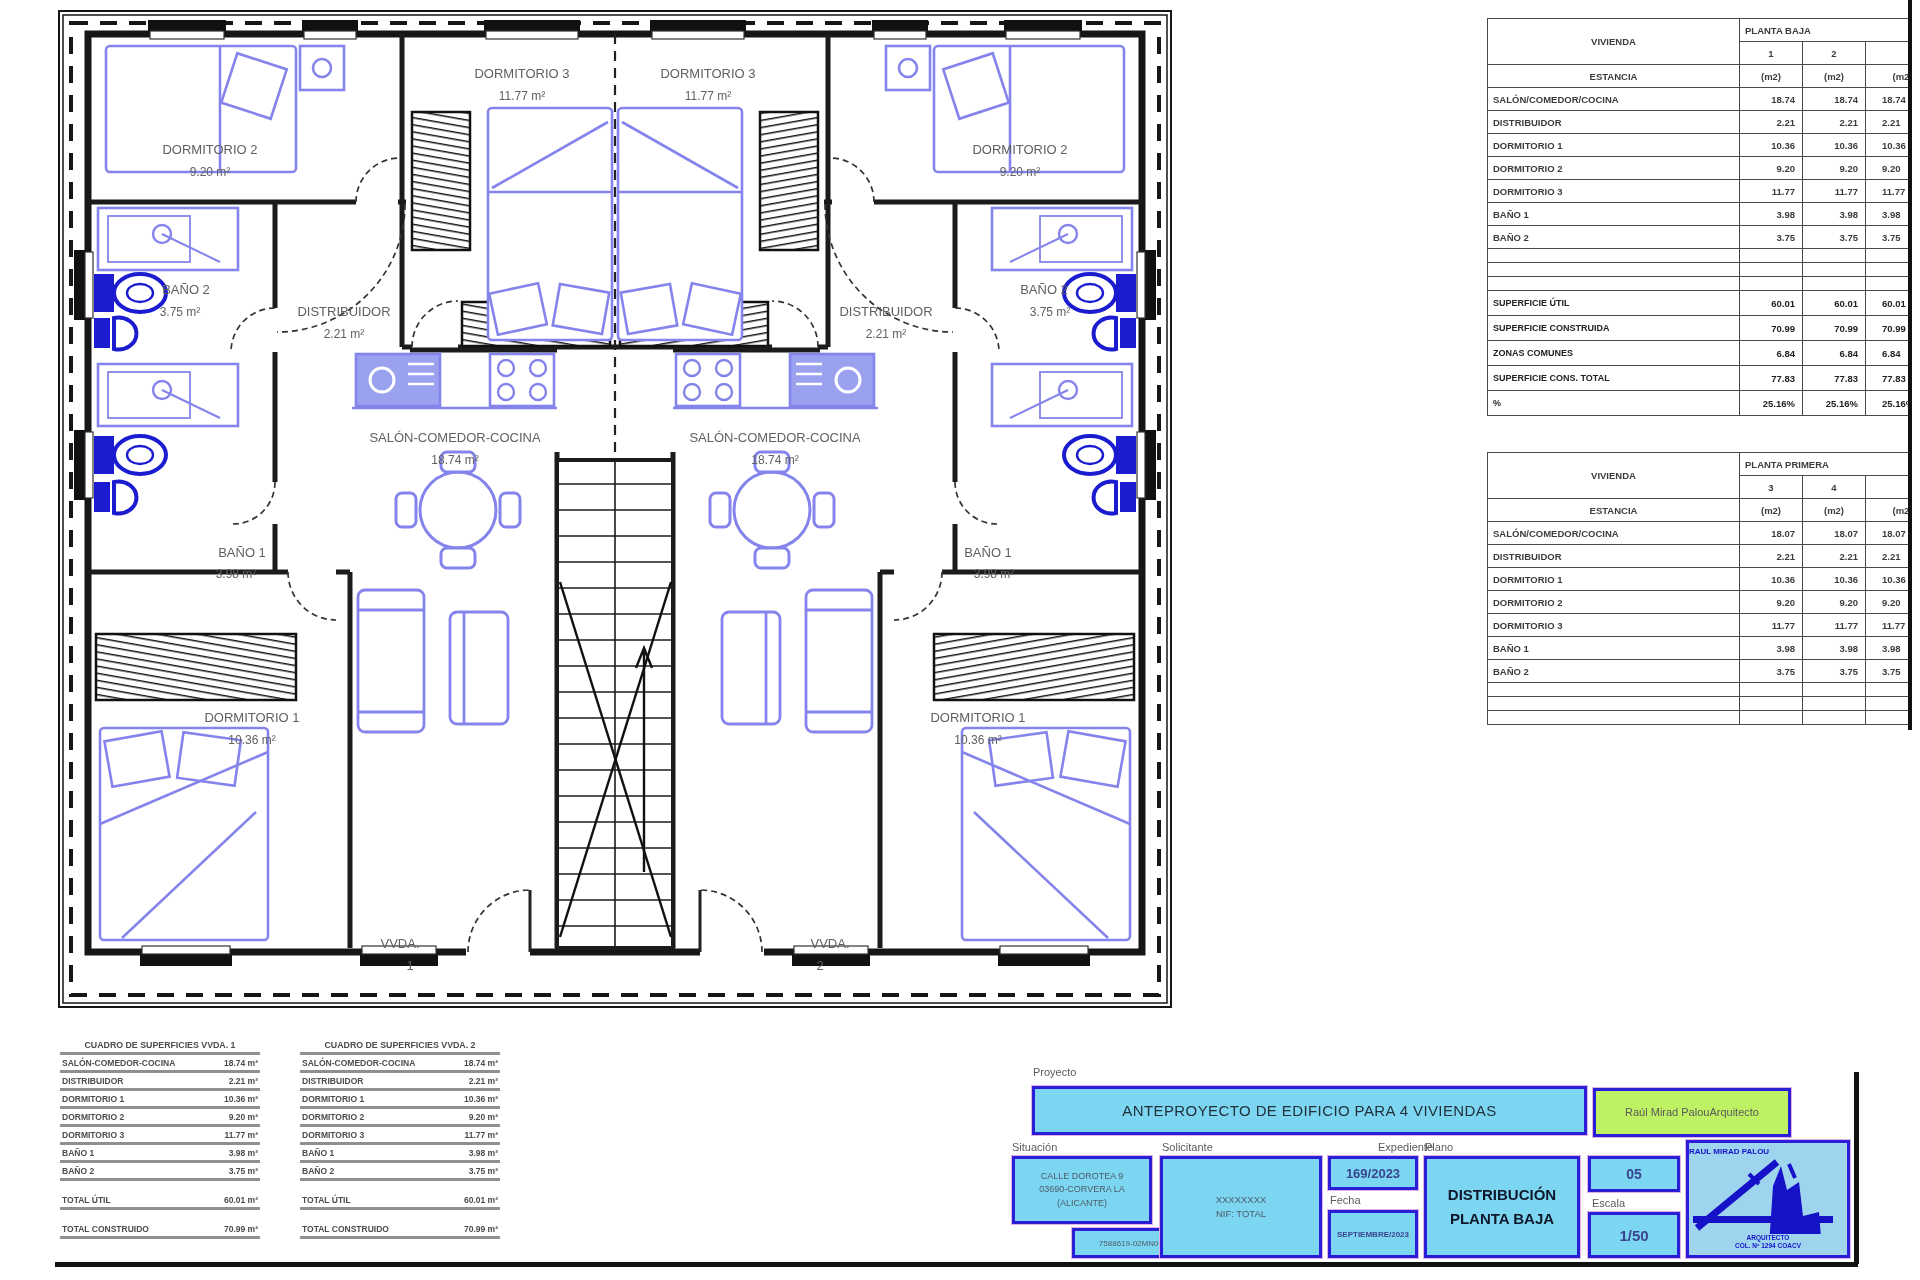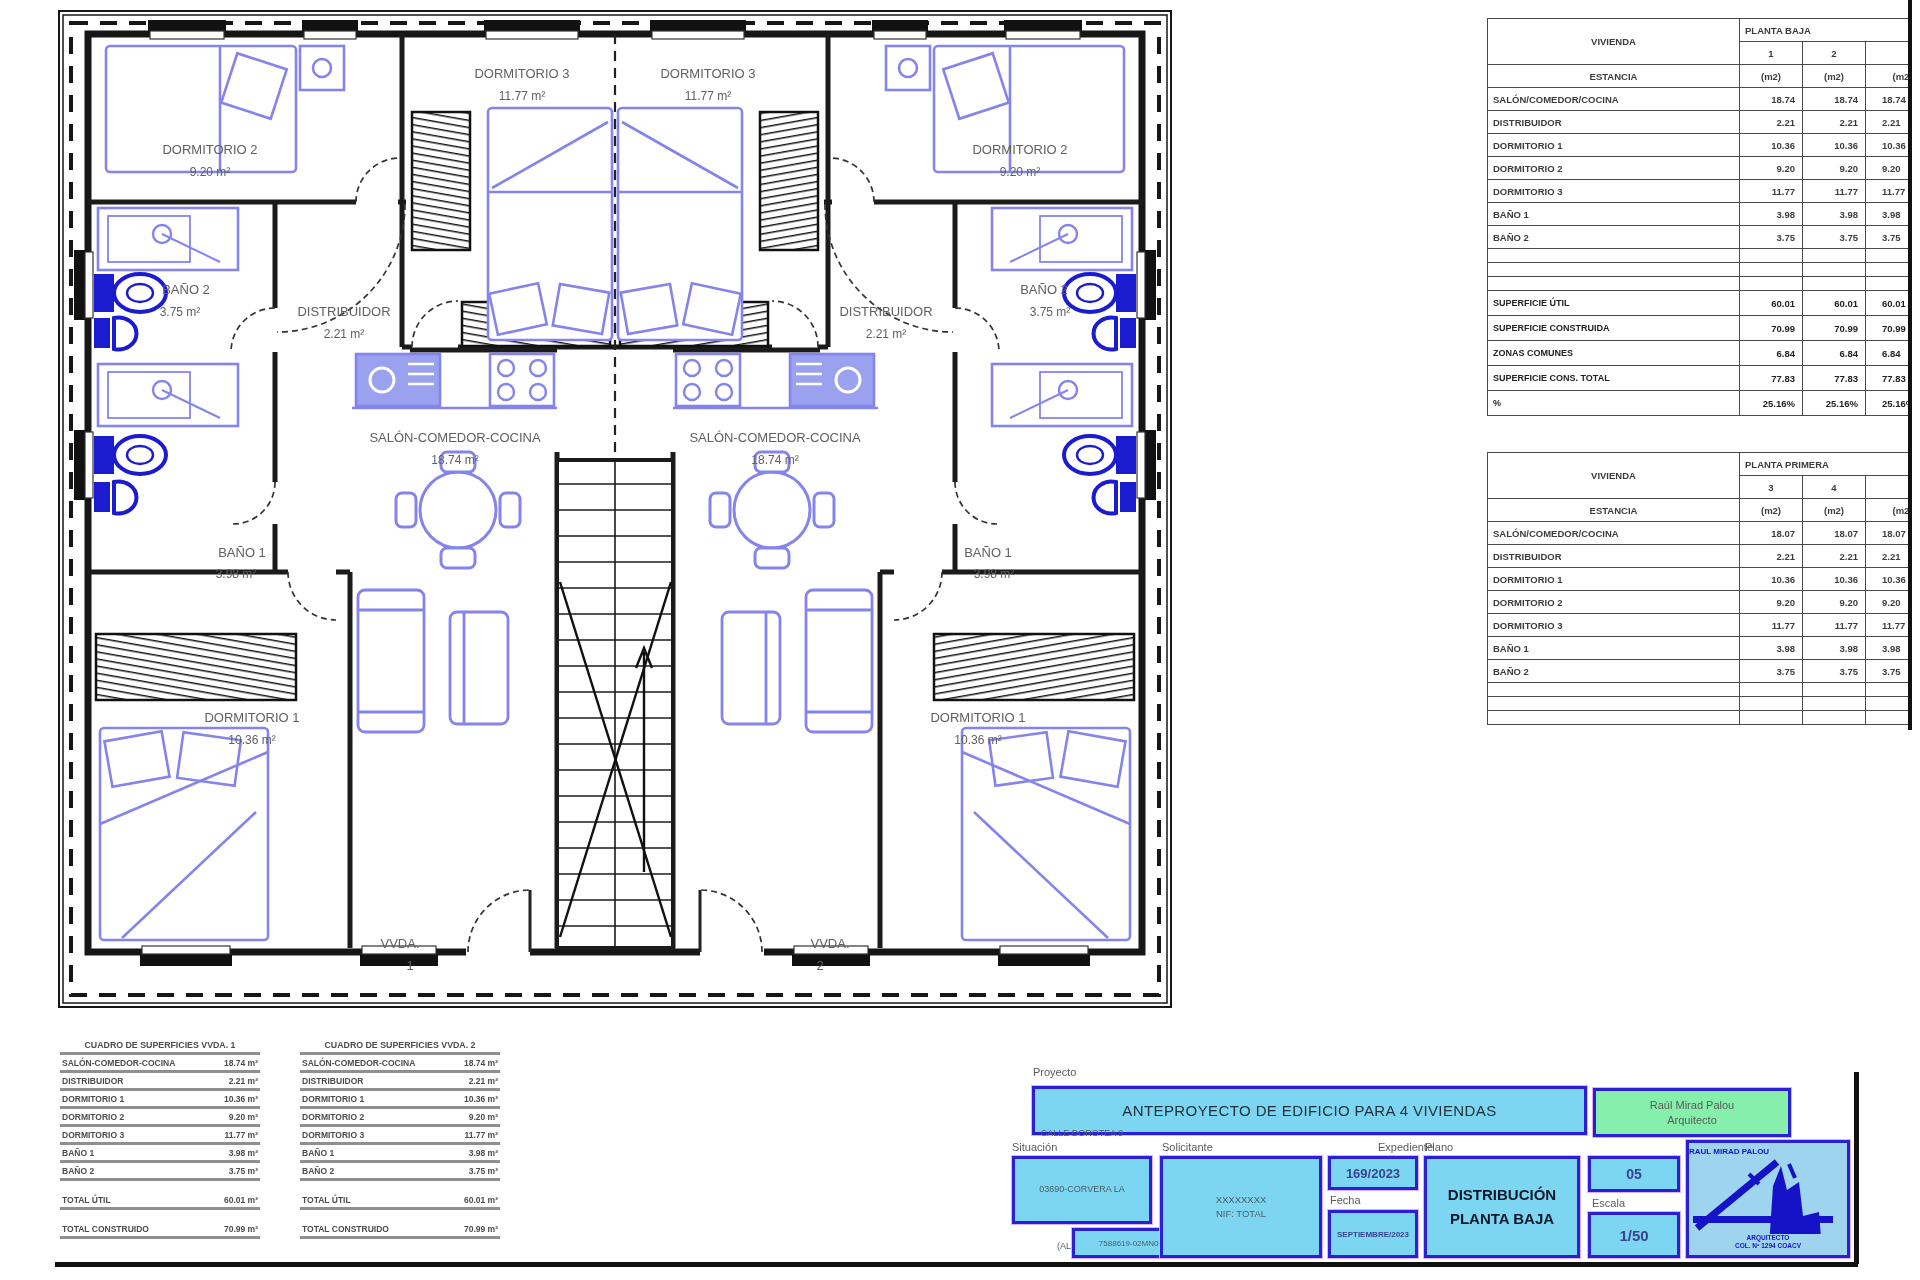--- a/index.html
+++ b/index.html
@@ -32,8 +32,8 @@
   .cyan{background:#7cd6f2;border:3px solid #2a1fd6;box-sizing:border-box;
         box-shadow:0 0 0 1px #e0b0e8;display:flex;align-items:center;justify-content:center;
         text-align:center;}
-  .whitebox{background:#86efac;border:3px solid #2a1fd6;box-sizing:border-box;box-shadow:0 0 0 1px #e0b0e8;
-        display:flex;flex-direction:column;align-items:center;justify-content:center;text-align:center;}
+  .whitebox{background:#bef264;border:3px solid #2a1fd6;box-sizing:border-box;box-shadow:0 0 0 1px #e0b0e8;
+        display:flex;align-items:center;justify-content:center;text-align:center;}
   .blk{background:#111;}
 </style>
 </head>

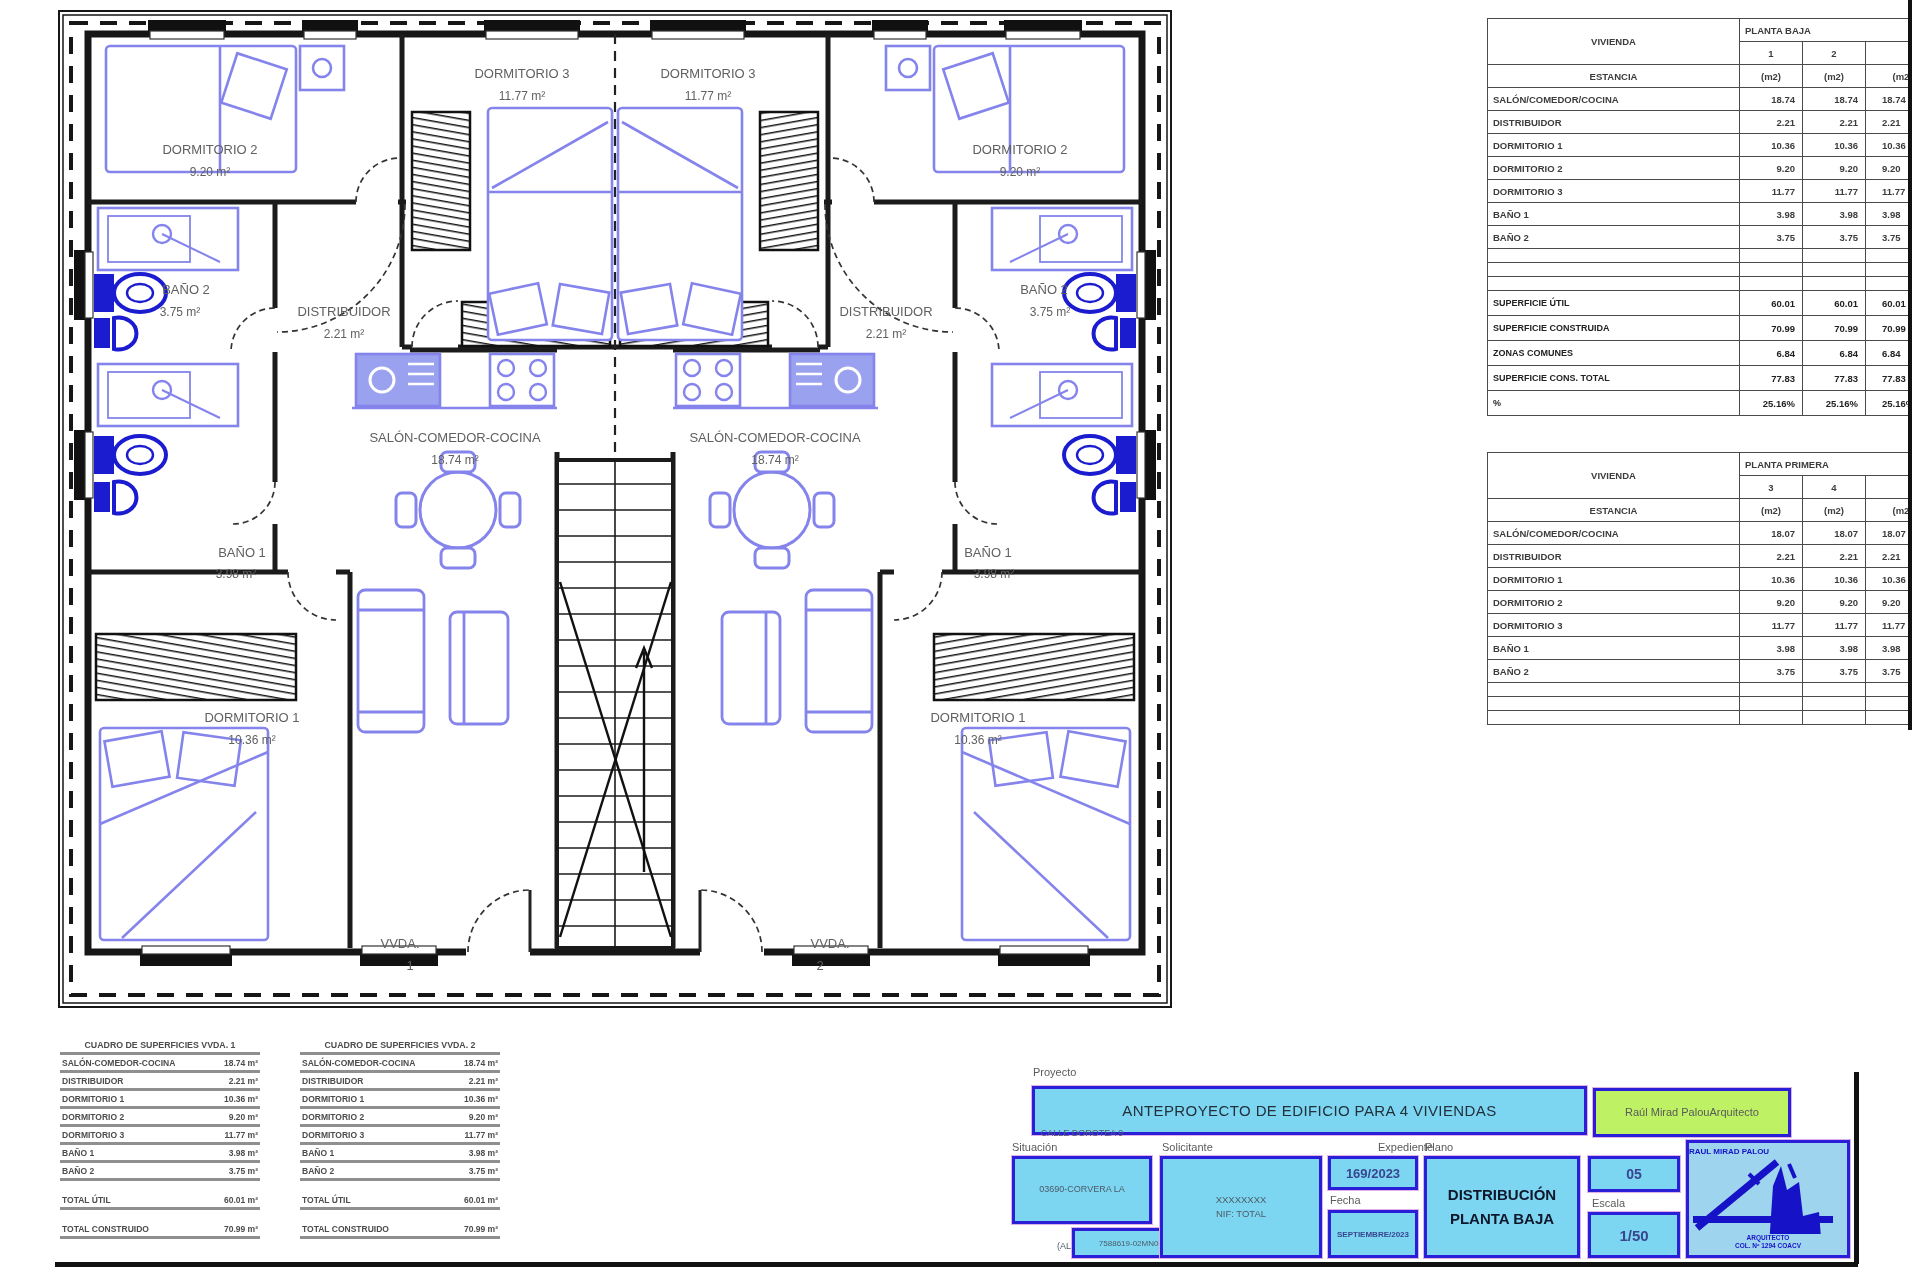--- a/index.html
+++ b/index.html
@@ -551,7 +551,7 @@
 <div class="abs lab" style="left:1425px;top:1141px;">Plano</div>
 <div class="abs lab" style="left:1690px;top:1141px;">Número</div>
 
-<div class="abs cyan" style="left:1012px;top:1156px;width:140px;height:68px;flex-direction:column;font-size:9px;color:#4e5b66;line-height:1.45;gap:43px;">
+<div class="abs cyan" style="left:1012px;top:1156px;width:140px;height:68px;flex-direction:column;font-size:9px;color:#4e5b66;line-height:1.45;">
   <span>CALLE DOROTEA 9</span>
   <span>03690-CORVERA LA</span>
   <span>(ALICANTE)</span>

